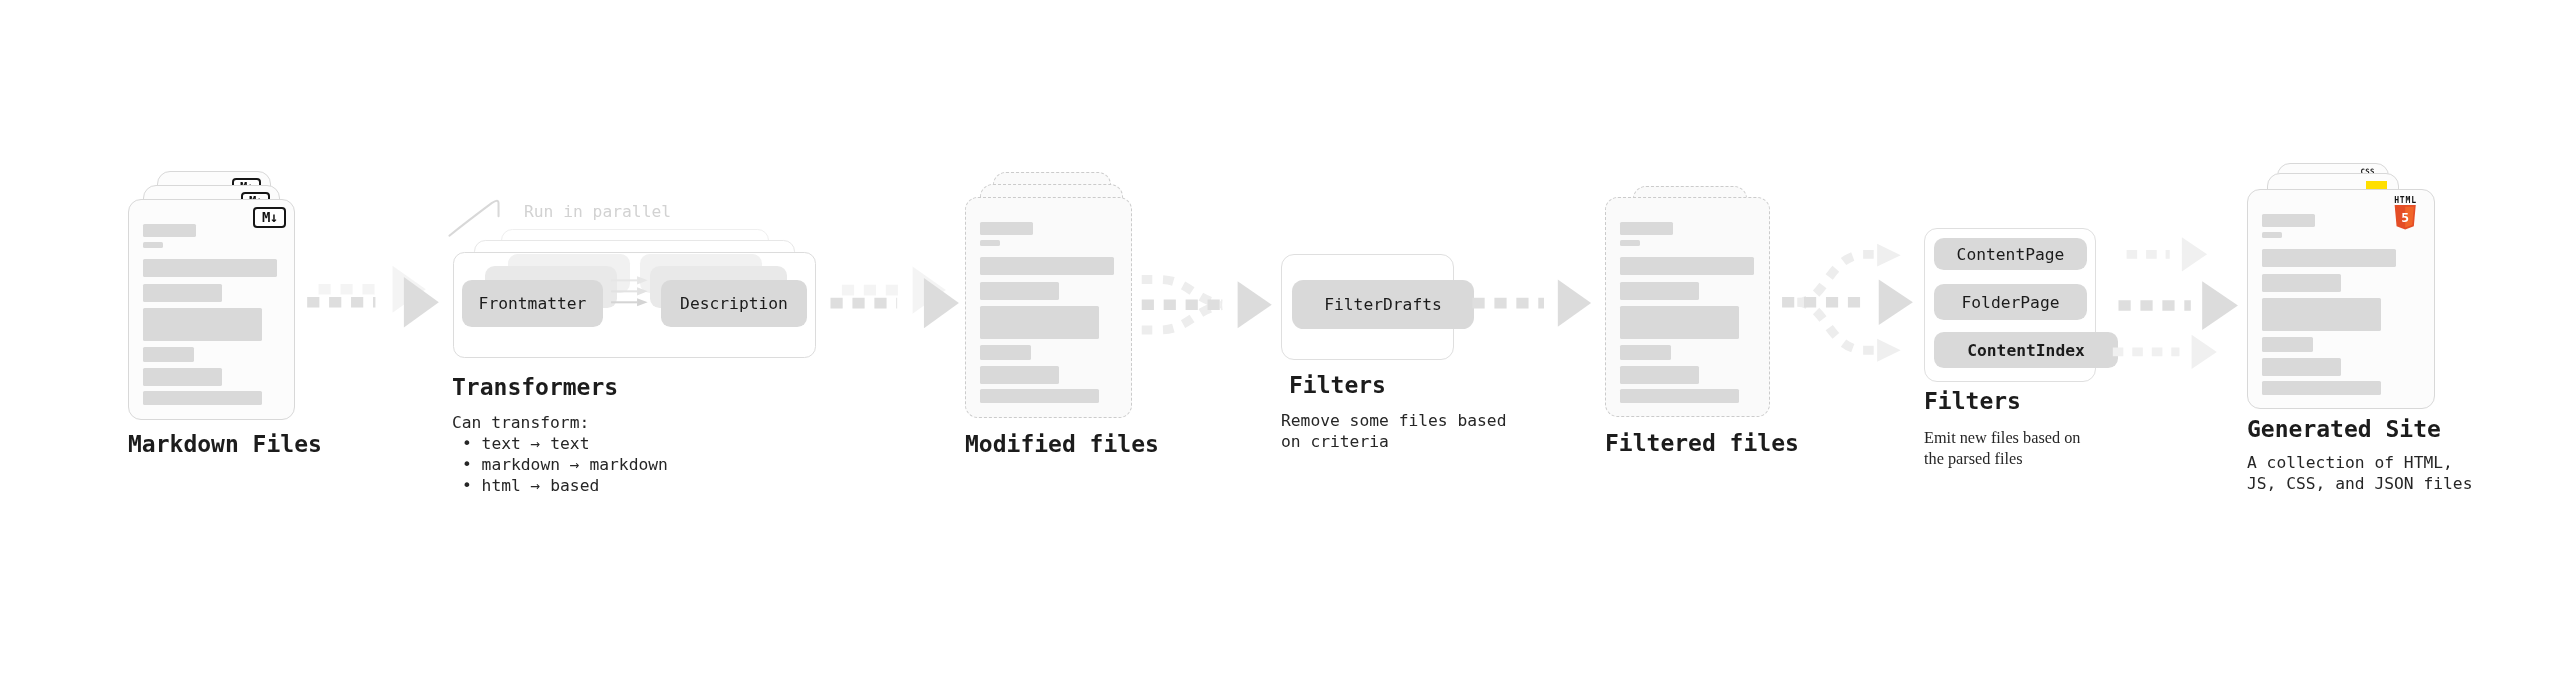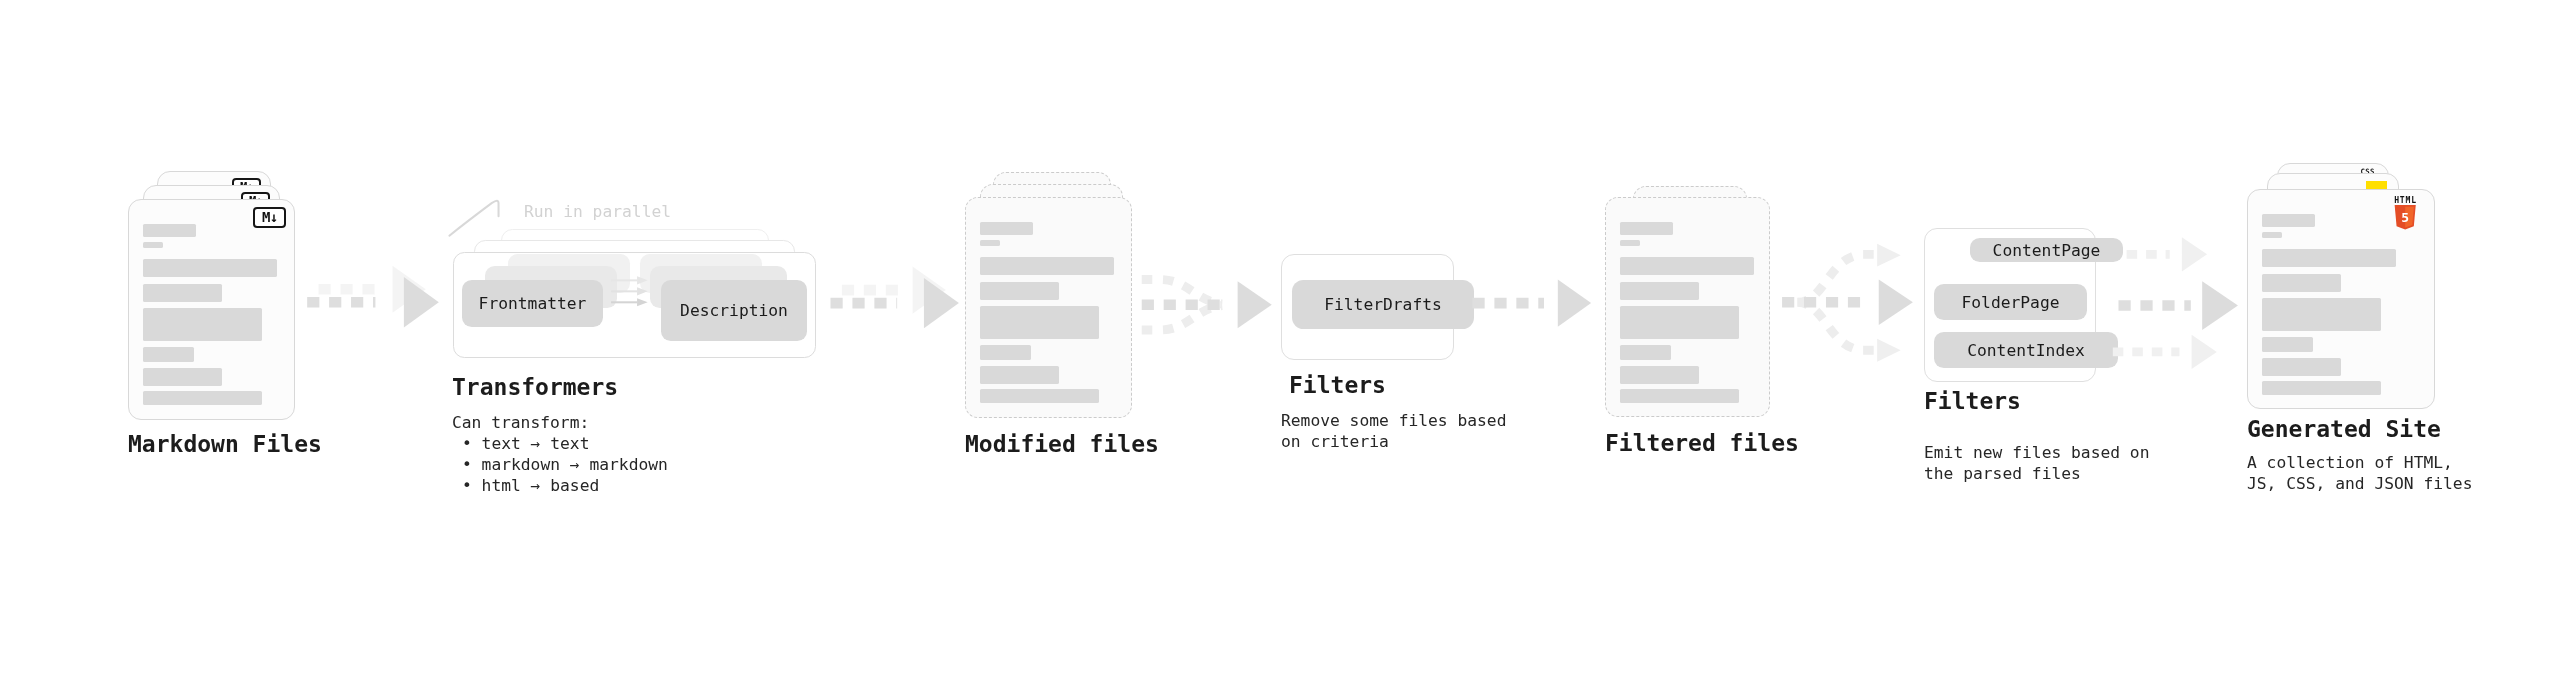--- a/index.html
+++ b/index.html
@@ -145,7 +145,7 @@
   <div class="h" style="left:1605px;top:431px;">Filtered files</div>
 
   <div class="panel" style="left:1924px;top:228px;width:172px;height:154px;"></div>
-  <div class="pill" style="left:1934px;top:238px;width:153px;height:24px;margin-left:36px;">ContentPage</div>
+  <div class="pill" style="left:1934px;top:238px;width:153px;height:32px;">ContentPage</div>
   <div class="pill" style="left:1934px;top:284px;width:153px;height:36px;">FolderPage</div>
   <div class="pill" style="left:1934px;top:332px;width:184px;height:36px;">ContentIndex</div>
   <div class="h" style="left:1924px;top:389px;">Filters</div>

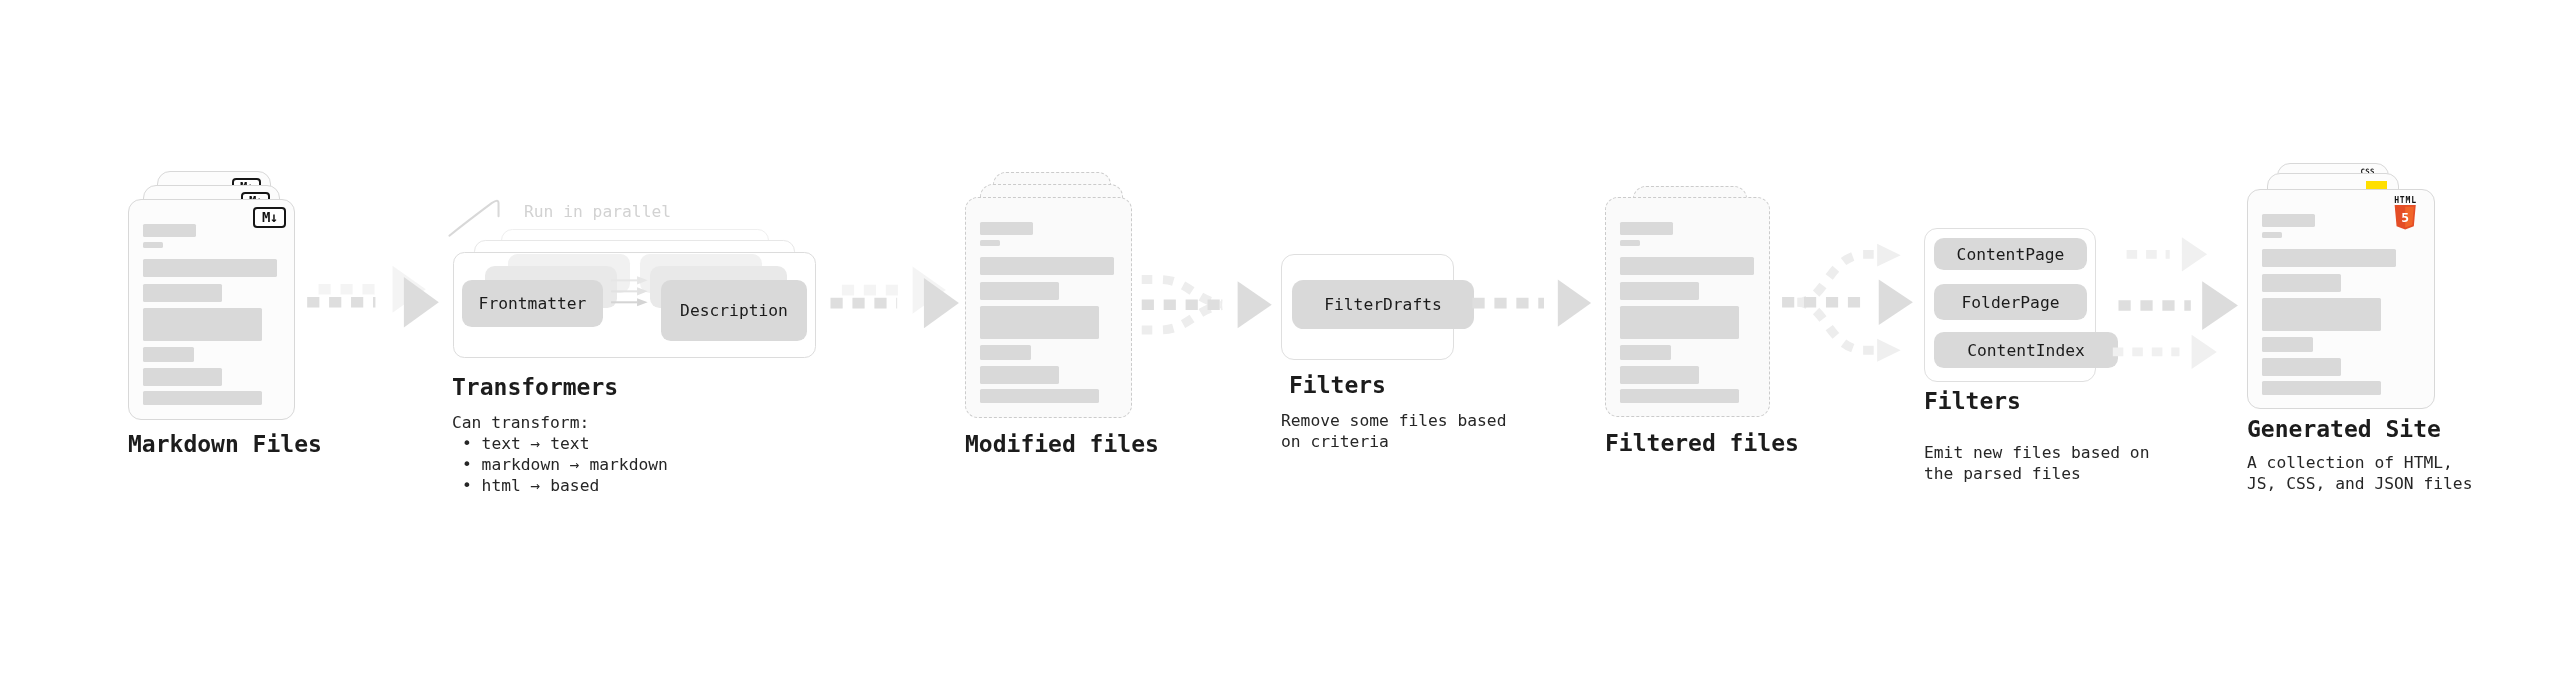--- a/index.html
+++ b/index.html
@@ -89,7 +89,7 @@
 
     <div class="pill ghost2" style="left:640px;top:254px;width:122px;height:39px;"></div>
     <div class="pill ghost" style="left:650px;top:266px;width:137px;height:42px;"></div>
-    <div class="pill" style="left:661px;top:280px;width:146px;height:61px;">Description</div>
+    <div class="pill" style="left:661px;top:280px;width:146px;height:47px;">Description</div>
 
     <div class="note" style="left:524px;top:202px;">Run in parallel</div>
   </div>

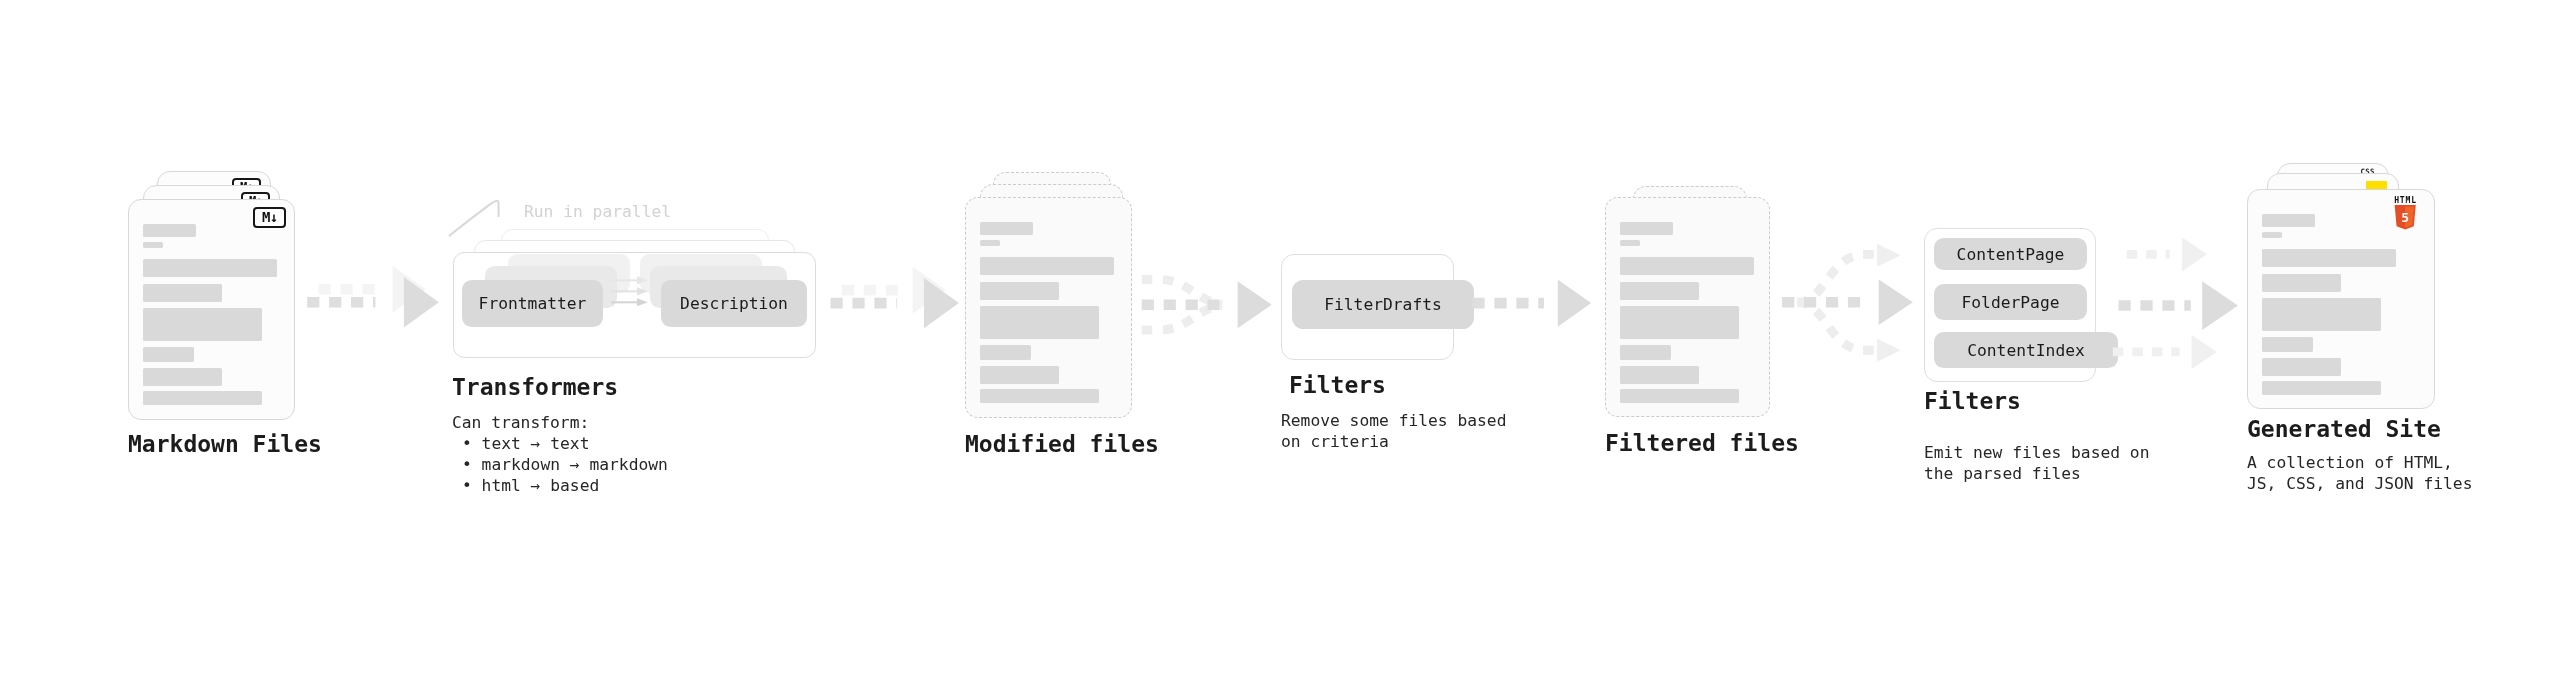--- a/index.html
+++ b/index.html
@@ -147,7 +147,7 @@
   <div class="panel" style="left:1924px;top:228px;width:172px;height:154px;"></div>
   <div class="pill" style="left:1934px;top:238px;width:153px;height:32px;">ContentPage</div>
   <div class="pill" style="left:1934px;top:284px;width:153px;height:36px;">FolderPage</div>
-  <div class="pill" style="left:1934px;top:332px;width:184px;height:36px;">ContentIndex</div>
+  <div class="pill" style="left:1934px;top:332px;width:184px;height:36px;font-weight:bold;">ContentIndex</div>
   <div class="h" style="left:1924px;top:389px;">Filters</div>
   <div class="sub" style="left:1924px;top:442px;">
     <div>Emit new files based on</div>

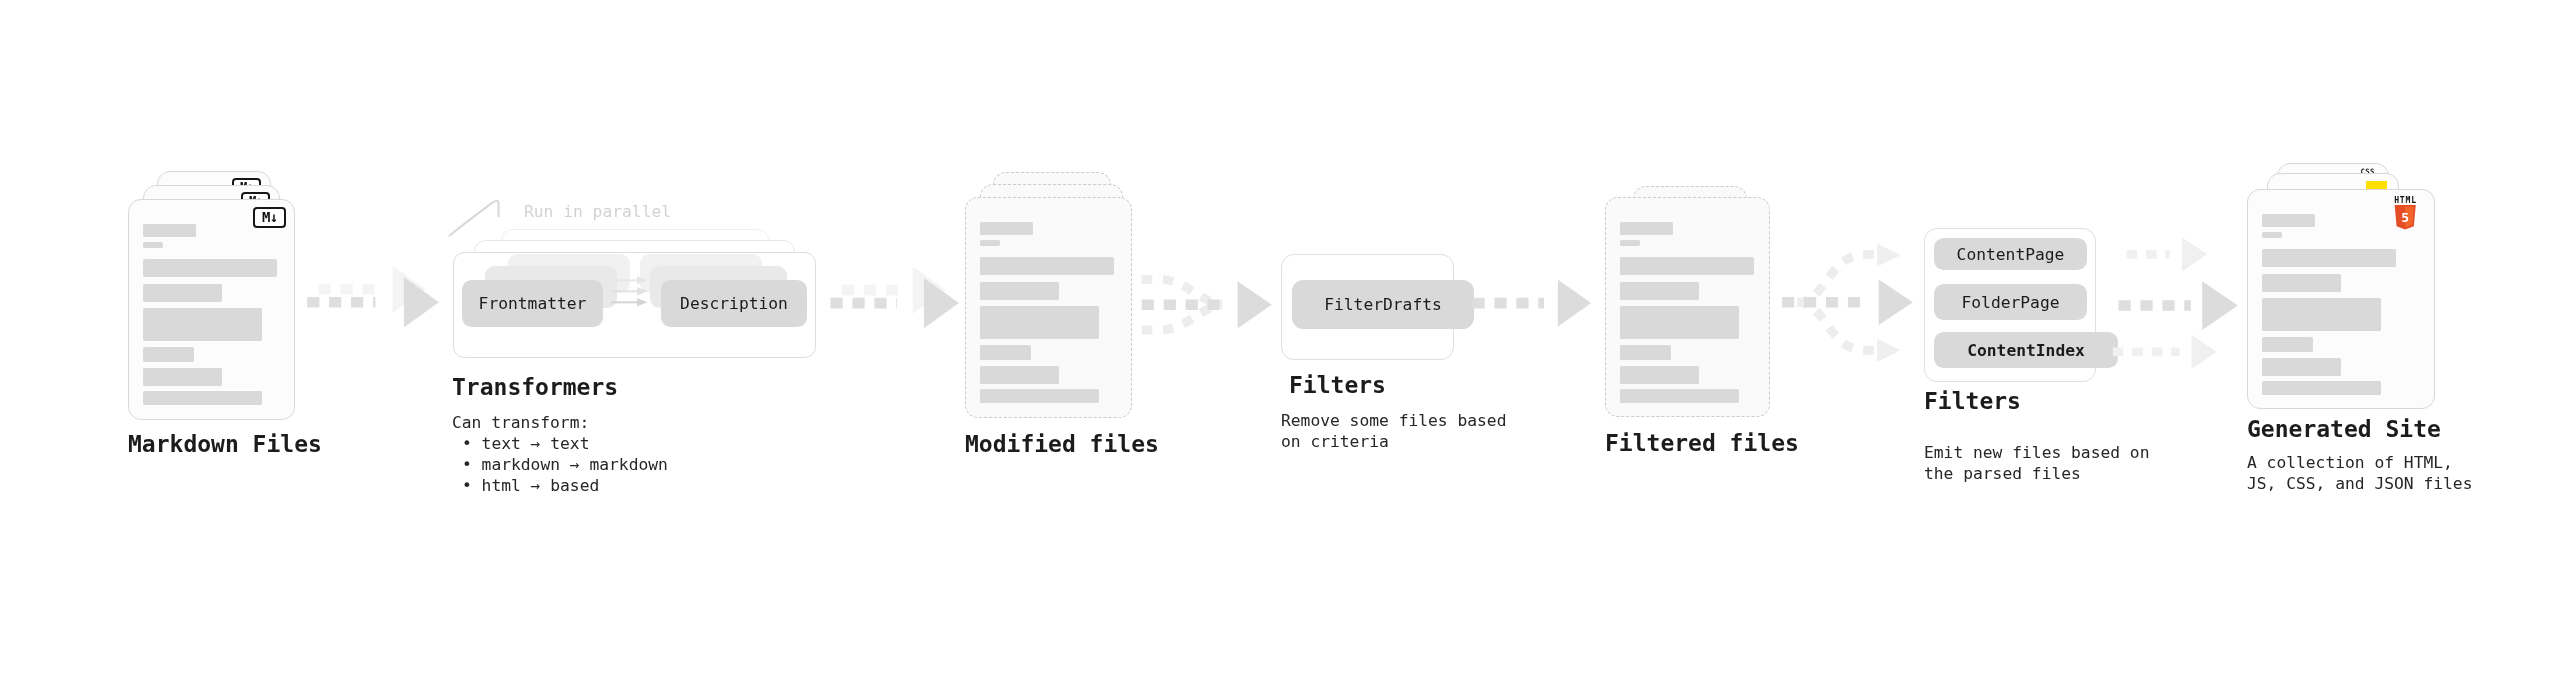--- a/index.html
+++ b/index.html
@@ -149,7 +149,7 @@
   <div class="pill" style="left:1934px;top:284px;width:153px;height:36px;">FolderPage</div>
   <div class="pill" style="left:1934px;top:332px;width:184px;height:36px;font-weight:bold;">ContentIndex</div>
   <div class="h" style="left:1924px;top:389px;">Filters</div>
-  <div class="sub" style="left:1924px;top:442px;">
+  <div class="sub" style="left:1924px;top:427px;font-family:Liberation Serif, serif;">
     <div>Emit new files based on</div>
     <div>the parsed files</div>
   </div>

